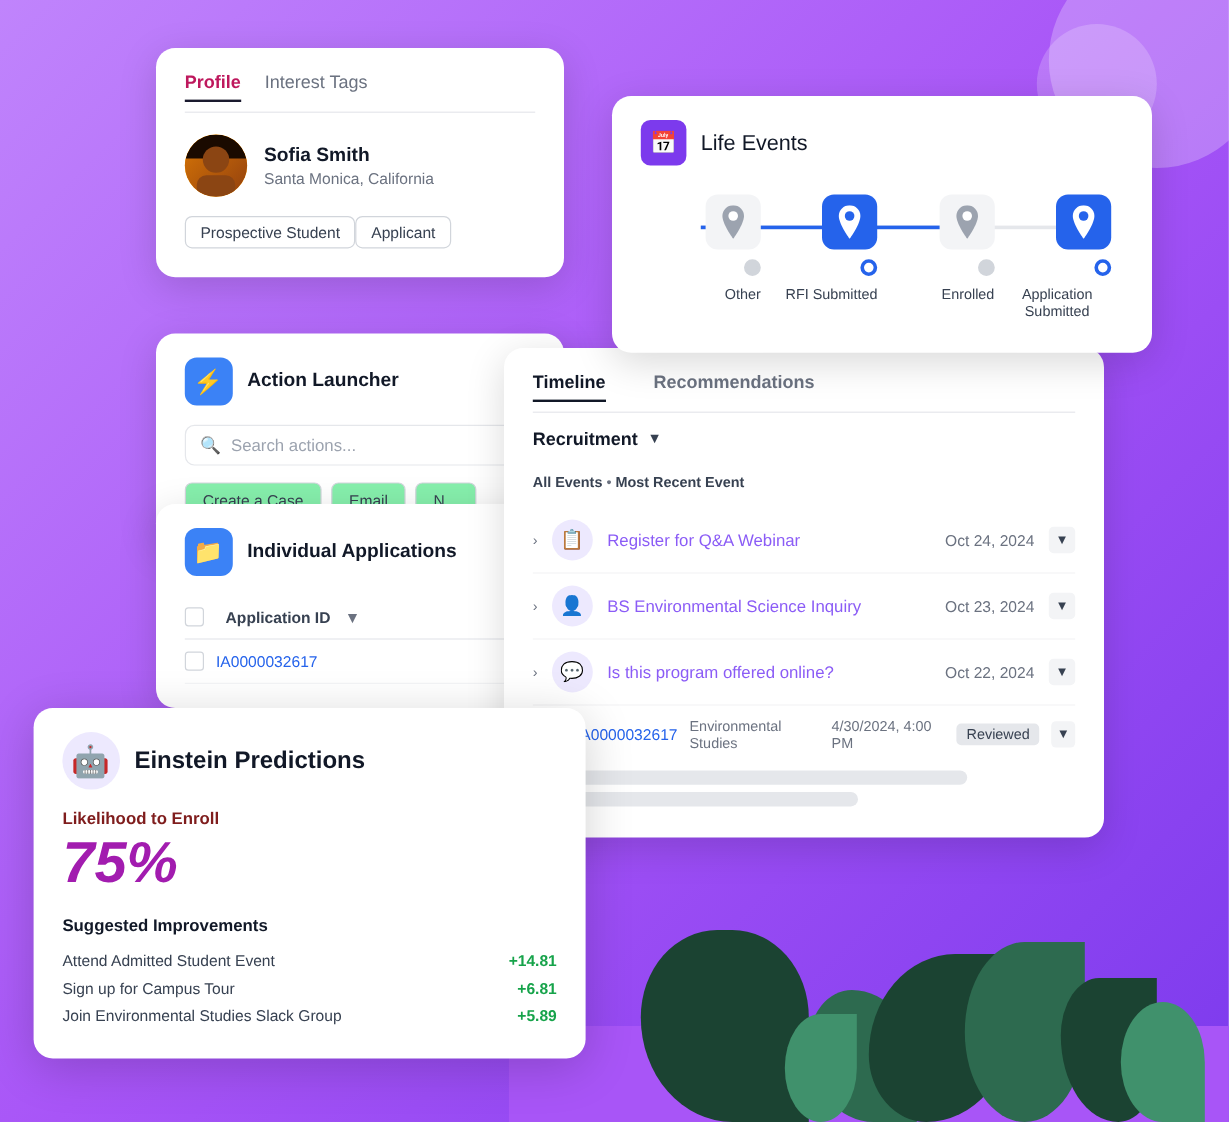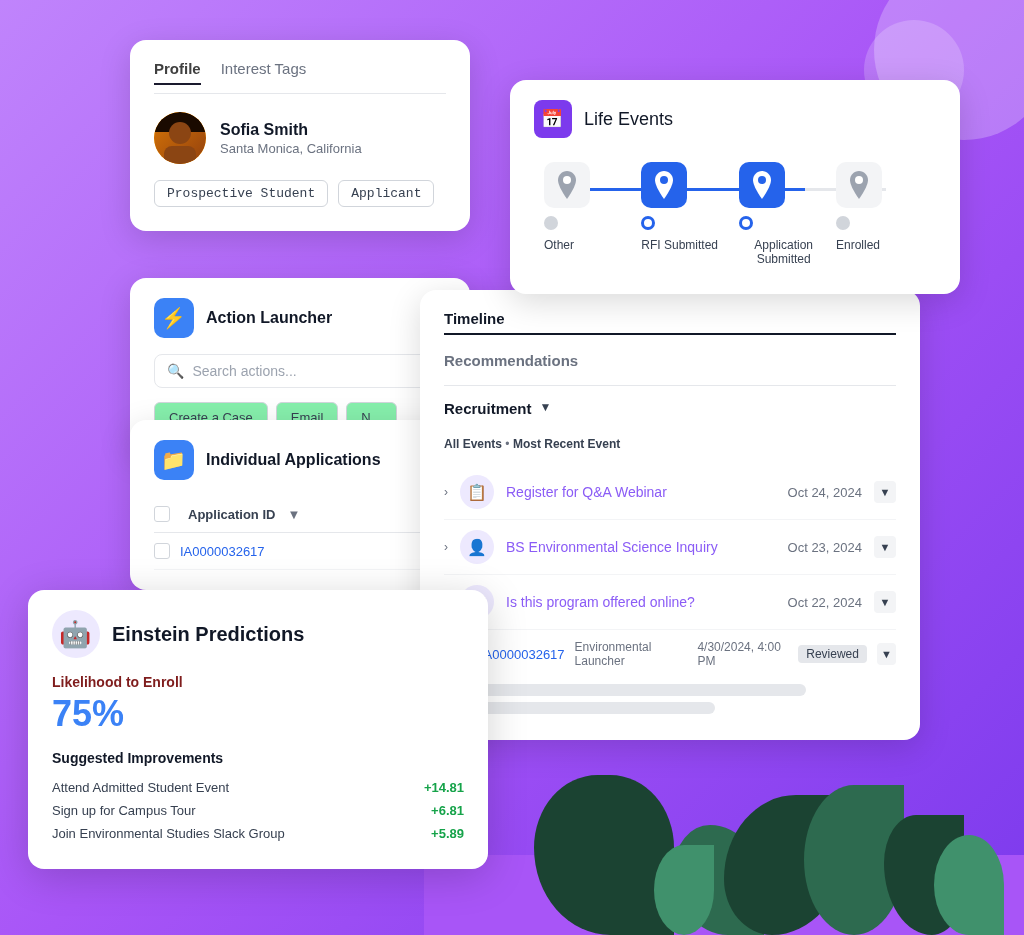--- a/index.html
+++ b/index.html
@@ -84,7 +84,7 @@
     .profile-tab {
       font-size: 15px;
       font-weight: 600;
-      color: #404040;
+      color: #be185d;
       cursor: pointer;
       padding-bottom: 6px;
       border-bottom: 2px solid transparent;

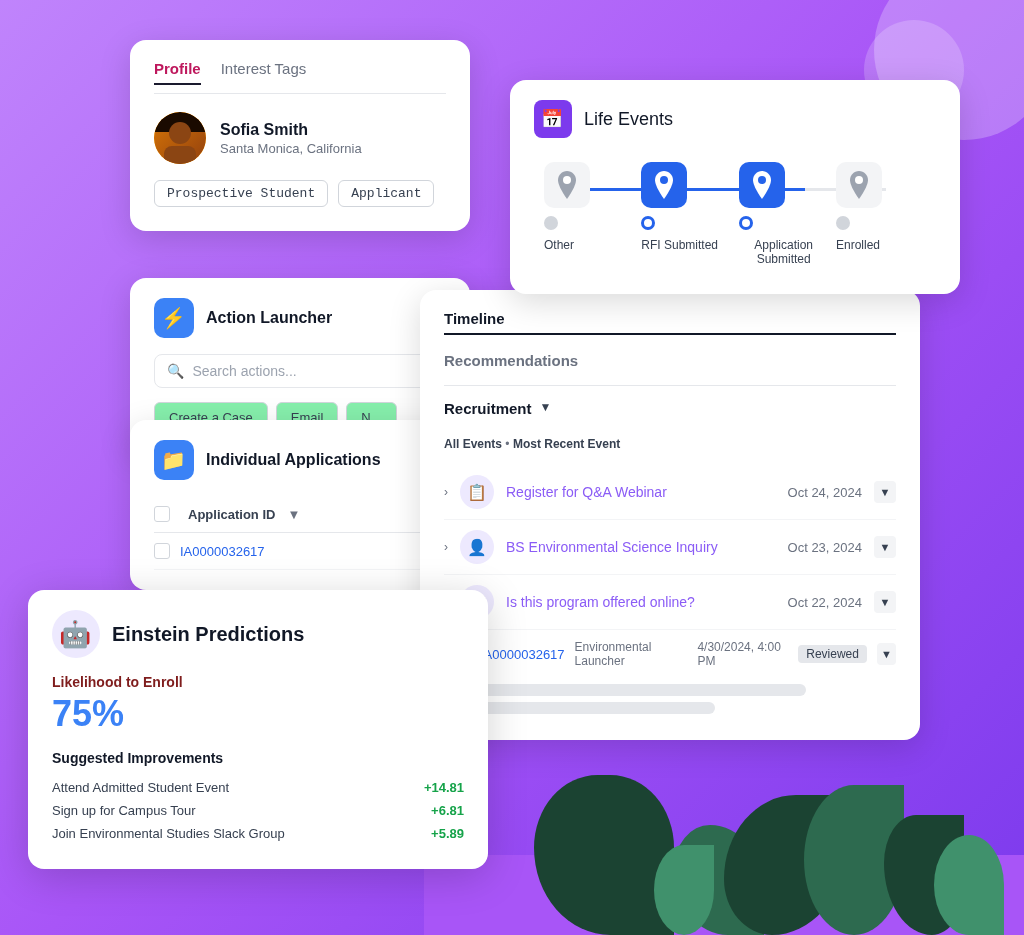--- a/index.html
+++ b/index.html
@@ -152,9 +152,7 @@
     }
     .profile-badges {
       display: flex;
-      gap: 10px;
       flex-wrap: wrap;
-      font-family: Liberation Mono, monospace;
     }
     .badge {
       border: 1.5px solid #d1d5db;

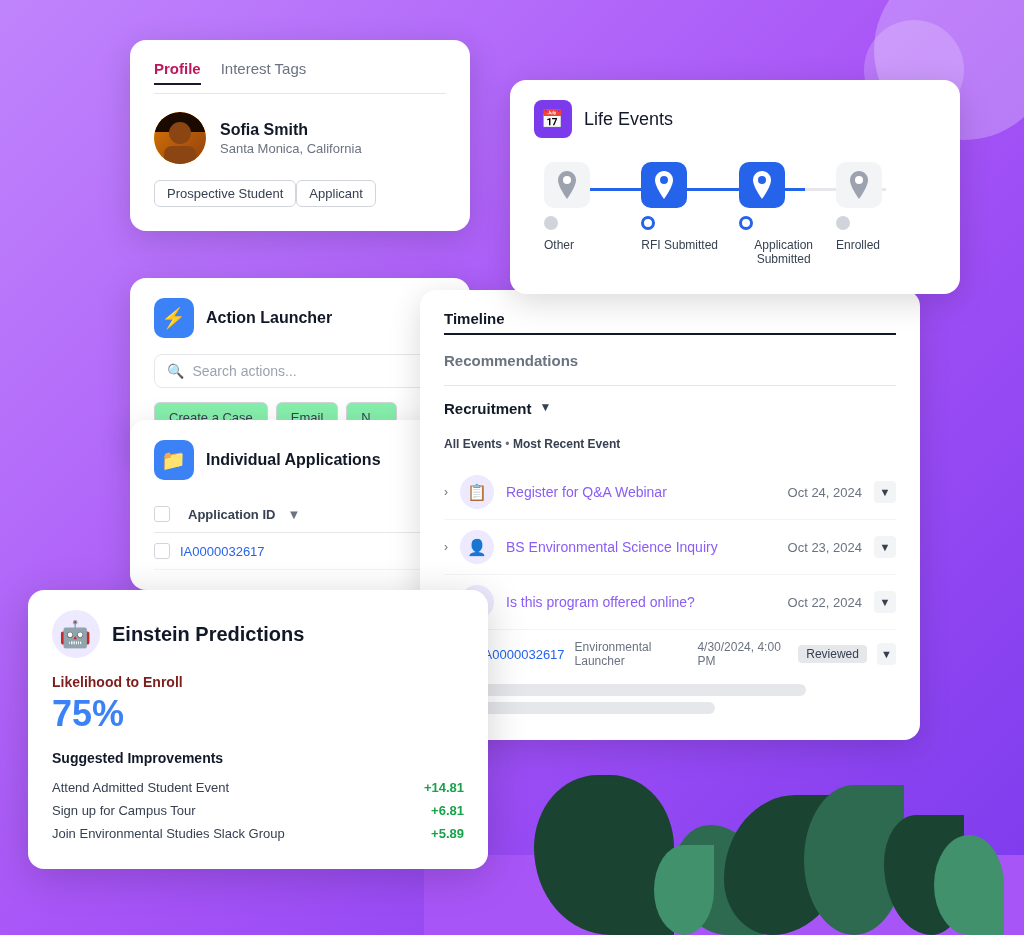--- a/index.html
+++ b/index.html
@@ -322,7 +322,7 @@
     .timeline-step {
       display: flex;
       flex-direction: column;
-      align-items: flex-start;
+      align-items: flex-end;
       gap: 8px;
       z-index: 2;
       width: 90px;

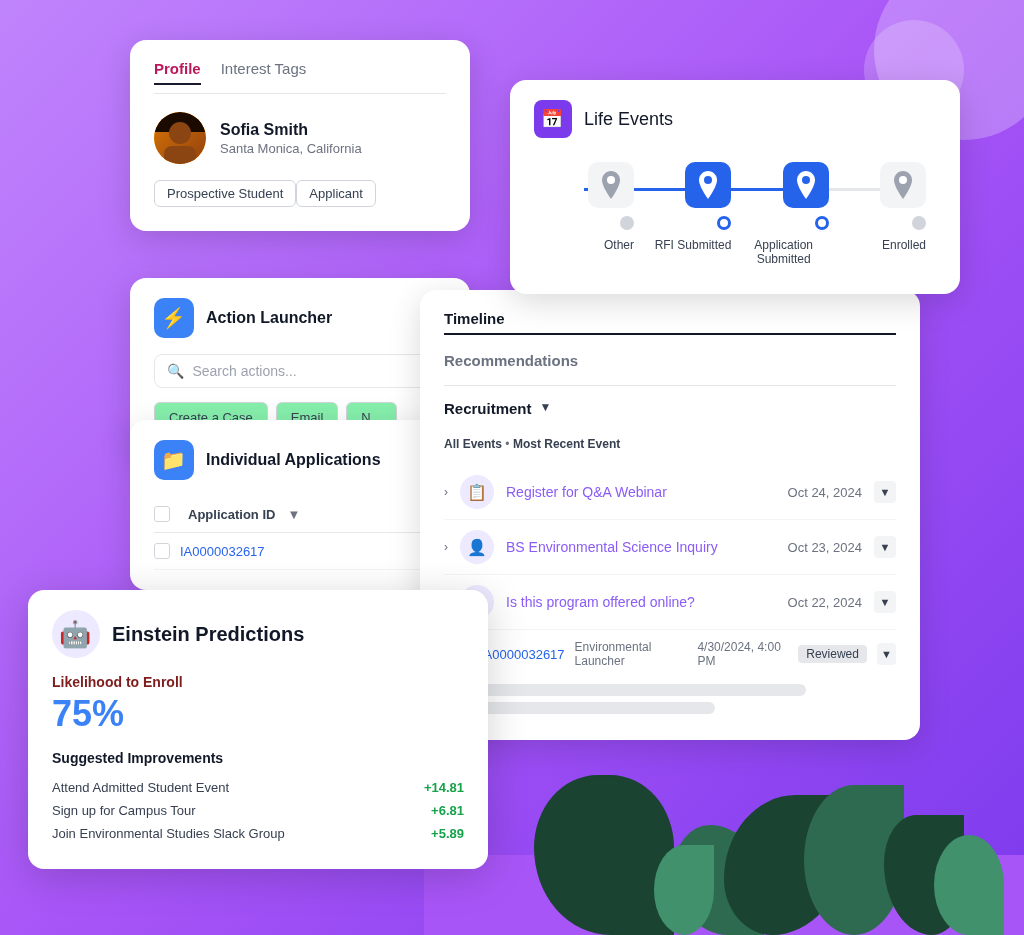--- a/index.html
+++ b/index.html
@@ -651,6 +651,17 @@
     </div>
 
     <div class="timeline-step">
+      <div class="step-pin inactive">
+        <svg width="22" height="28" viewBox="0 0 22 28" fill="none" xmlns="http://www.w3.org/2000/svg">
+          <path d="M11 0C6.03 0 2 4.03 2 9C2 15.75 11 28 11 28C11 28 20 15.75 20 9C20 4.03 15.97 0 11 0Z" fill="#9ca3af"></path>
+          <circle cx="11" cy="9" r="4" fill="white"></circle>
+        </svg>
+      </div>
+      <div class="step-dot inactive"></div>
+      <div class="step-label">Enrolled</div>
+    </div>
+
+    <div class="timeline-step">
       <div class="step-pin active">
         <svg width="22" height="28" viewBox="0 0 22 28" fill="none" xmlns="http://www.w3.org/2000/svg">
           <path d="M11 0C6.03 0 2 4.03 2 9C2 15.75 11 28 11 28C11 28 20 15.75 20 9C20 4.03 15.97 0 11 0Z" fill="white"></path>
@@ -660,17 +671,6 @@
       <div class="step-dot"></div>
       <div class="step-label">Application Submitted</div>
     </div>
-
-    <div class="timeline-step">
-      <div class="step-pin inactive">
-        <svg width="22" height="28" viewBox="0 0 22 28" fill="none" xmlns="http://www.w3.org/2000/svg">
-          <path d="M11 0C6.03 0 2 4.03 2 9C2 15.75 11 28 11 28C11 28 20 15.75 20 9C20 4.03 15.97 0 11 0Z" fill="#9ca3af"></path>
-          <circle cx="11" cy="9" r="4" fill="white"></circle>
-        </svg>
-      </div>
-      <div class="step-dot inactive"></div>
-      <div class="step-label">Enrolled</div>
-    </div>
   </div>
 </div>
 

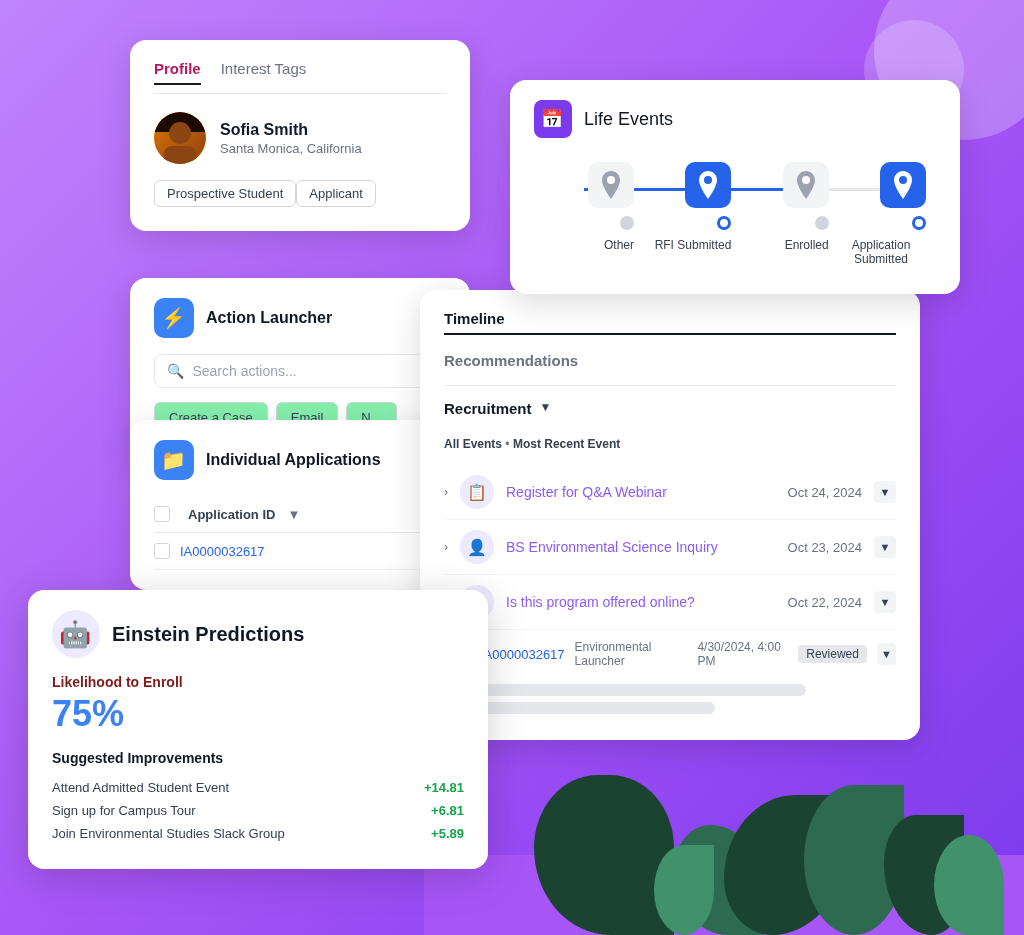--- a/index.html
+++ b/index.html
@@ -366,11 +366,10 @@
     }
     .tl-tabs {
       display: flex;
-      gap: 17px;
+      gap: 40px;
       border-bottom: 1.5px solid #e5e7eb;
       margin-bottom: 14px;
       padding-bottom: 8px;
-      flex-direction: column;
     }
     .tl-tab {
       font-size: 15px;

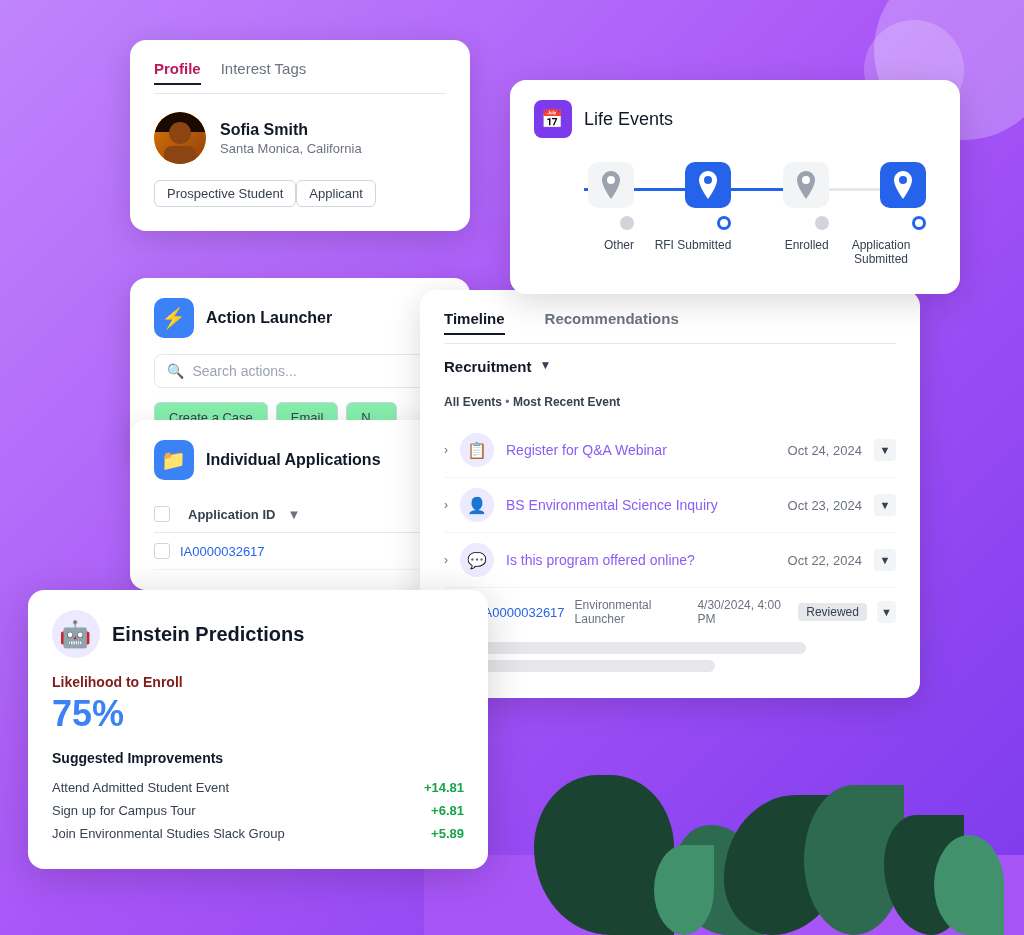--- a/index.html
+++ b/index.html
@@ -713,7 +713,7 @@
   <div class="app-timeline-row">
     <div class="checkbox"></div>
     <span class="app-tl-id">IA0000032617</span>
-    <span class="app-tl-details">Environmental Launcher</span>
+    <span class="app-tl-details">Environmental Studies</span>
     <span class="app-tl-details">4/30/2024, 4:00 PM</span>
     <span class="reviewed-badge">Reviewed</span>
     <div class="tl-event-dropdown">▼</div>

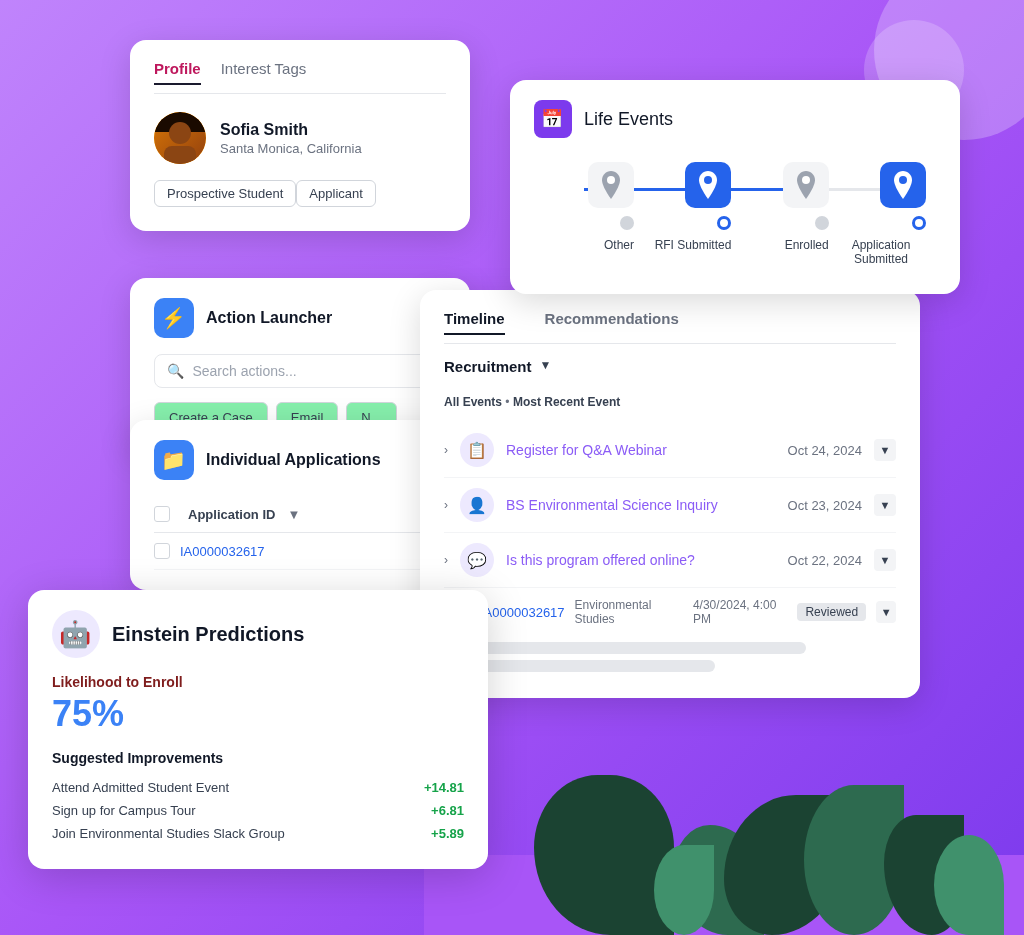--- a/index.html
+++ b/index.html
@@ -504,11 +504,12 @@
       margin-bottom: 4px;
     }
     .likelihood-value {
-      font-size: 36px;
+      font-size: 48px;
       font-weight: 700;
-      color: #3b82f6;
+      color: #a21caf;
       margin-bottom: 16px;
       line-height: 1.1;
+      font-style: italic;
     }
     .improvements-title {
       font-size: 14px;

